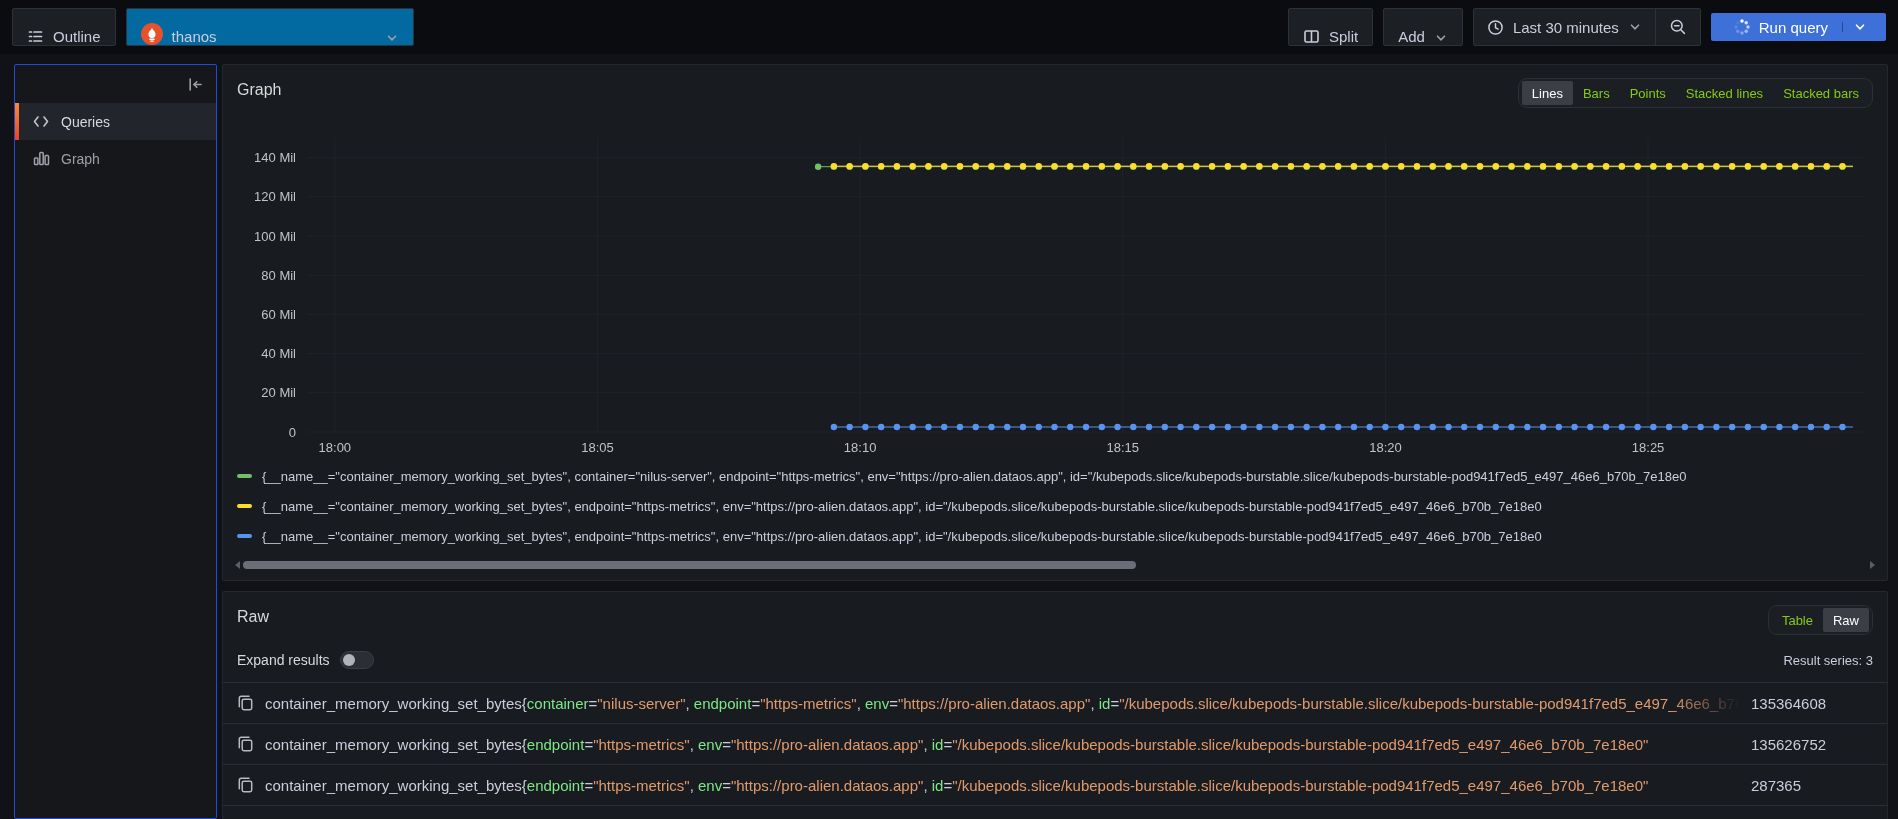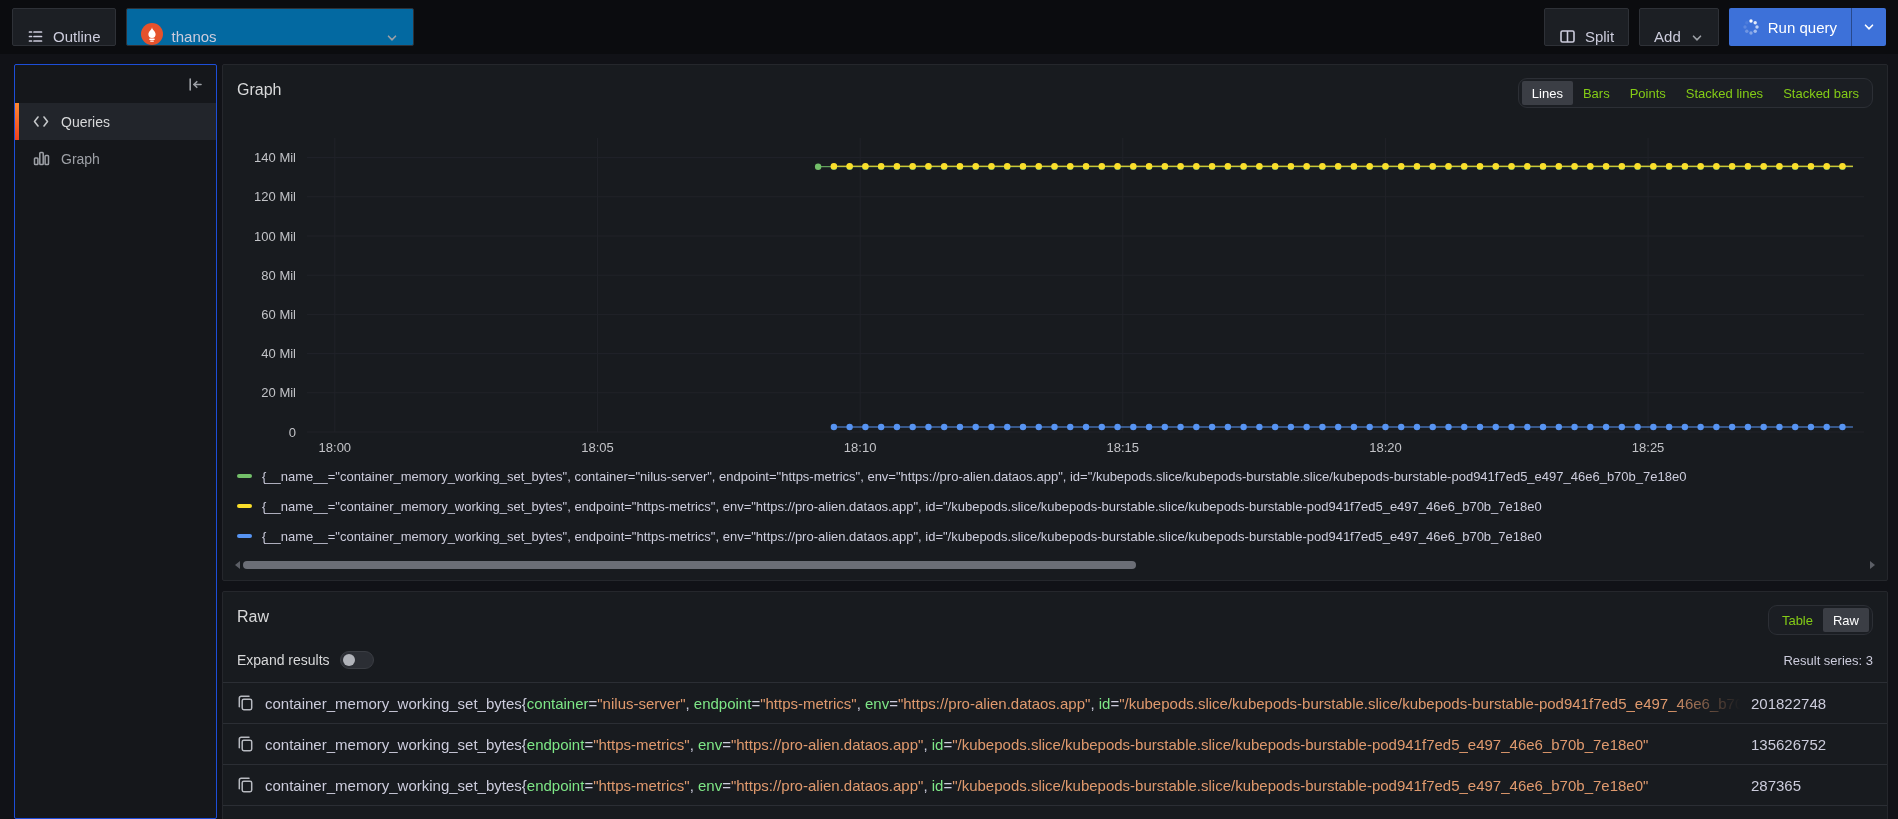--- a/index.html
+++ b/index.html
@@ -131,6 +131,31 @@
       </span>
     </button>
 
+    <div class="time-group">
+      <button class="seg">
+        <span>
+          <svg width="17" height="17" viewBox="0 0 17 17">
+              <circle cx="8.5" cy="8.5" r="6.6" fill="none" stroke="#ccccdc" stroke-width="1.5"></circle>
+              <path d="M8.5 4.8v3.9l2.6 1.5" fill="none" stroke="#ccccdc" stroke-width="1.5" stroke-linecap="round"></path>
+            </svg>
+        </span>
+        <span>Last 30 minutes</span>
+        <span>
+          <svg width="14" height="14" viewBox="0 0 14 14">
+              <path d="M3.5 5.2 7 8.8l3.5-3.6" fill="none" stroke="#9da0a6" stroke-width="1.6" stroke-linecap="round"></path>
+            </svg>
+        </span>
+      </button>
+      <button class="seg">
+        <span>
+          <svg width="18" height="18" viewBox="0 0 18 18">
+              <circle cx="7.8" cy="7.8" r="5.3" fill="none" stroke="#ccccdc" stroke-width="1.5"></circle>
+              <line x1="11.8" y1="11.8" x2="15.4" y2="15.4" stroke="#ccccdc" stroke-width="1.5" stroke-linecap="round"></line>
+              <line x1="5.6" y1="7.8" x2="10" y2="7.8" stroke="#ccccdc" stroke-width="1.5" stroke-linecap="round"></line>
+            </svg>
+        </span>
+      </button>
+    </div>
 
     <button class="run-btn">
       <span class="run-main">

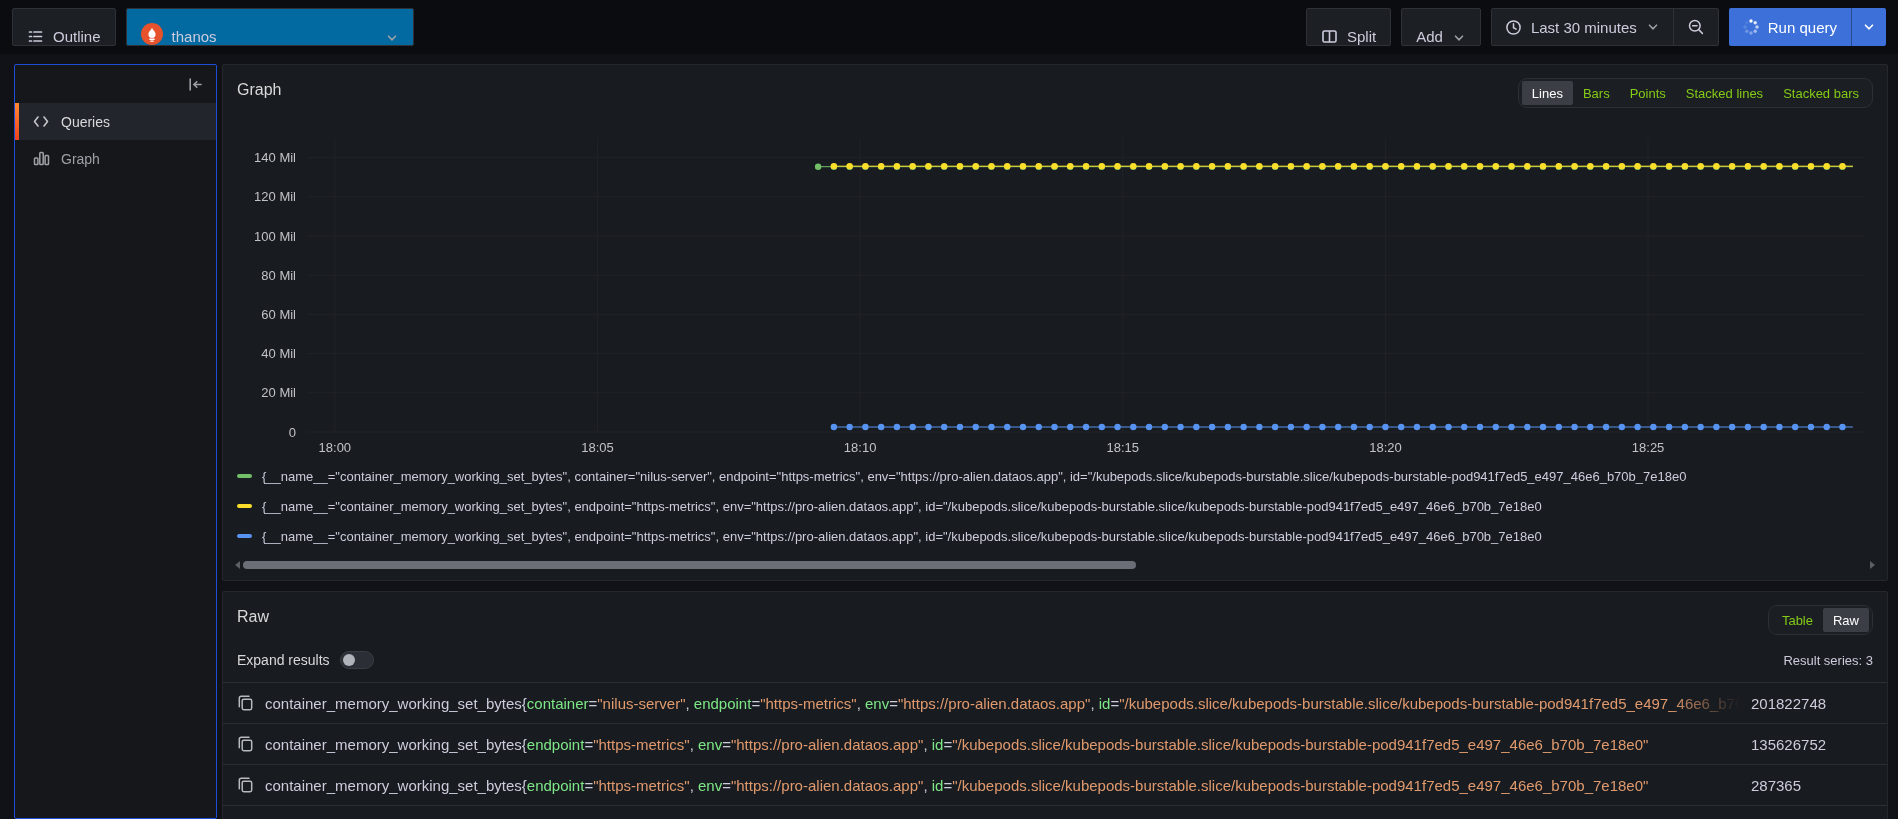--- a/index.html
+++ b/index.html
@@ -17,7 +17,7 @@
   .time-group{display:flex;align-items:stretch;background:#1c1f24;border:1px solid #2e3137;border-radius:2px;height:38px}
   .time-group .seg{display:flex;align-items:center;gap:9px;padding:0 13px;font-size:15px;color:#ccccdc;background:transparent;border:none;cursor:pointer}
   .time-group .seg+.seg{border-left:1px solid #2e3137}
-  .run-btn{display:flex;align-items:stretch;background:#3d71d9;border:none;border-radius:2px;height:38px;color:#fff;font-size:15px;cursor:pointer;overflow:hidden;padding:0}
+  .run-btn{display:flex;align-items:stretch;background:#3d71d9;border:none;border-radius:2px;height:28px;color:#fff;font-size:15px;cursor:pointer;overflow:hidden;padding:9px}
   .run-main{display:flex;align-items:center;gap:9px;padding:0 14px;font-weight:500}
   .run-caret{display:flex;align-items:center;padding:0 10px;border-left:1px solid rgba(0,0,0,.35)}
 

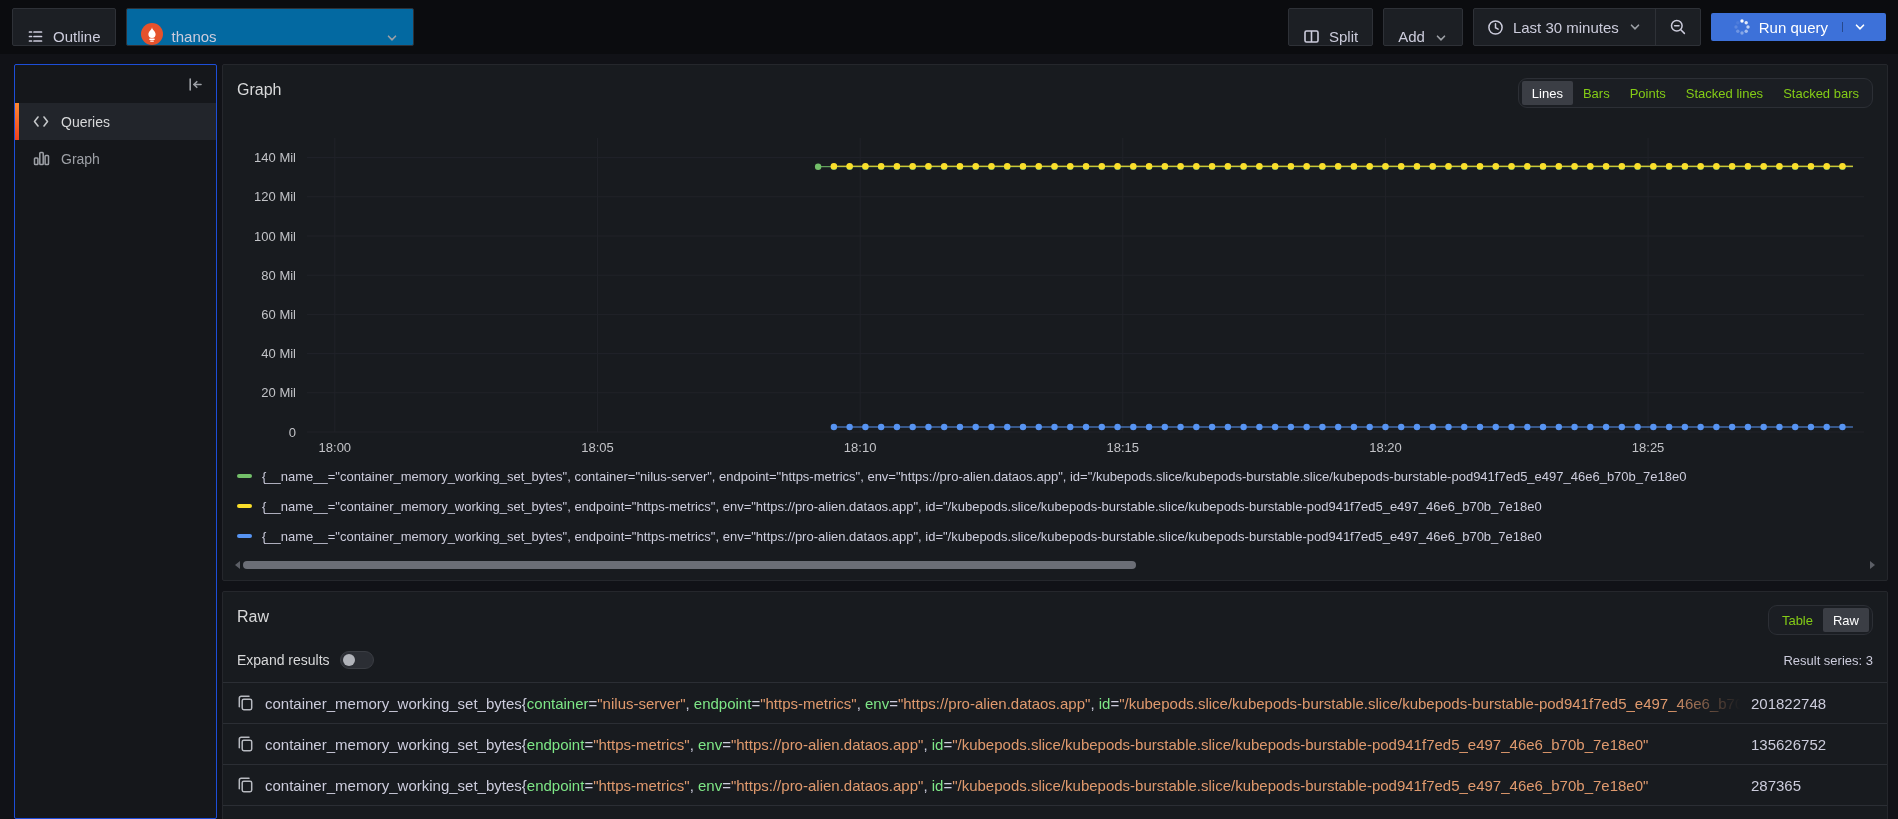--- a/index.html
+++ b/index.html
@@ -512,7 +512,7 @@
             </svg>
         </span>
         <span class="metric-expr"><span class="tok-name">container_memory_working_set_bytes{</span><span class="tok-key">container</span><span class="tok-name">=</span><span class="tok-val">"nilus-server"</span><span class="tok-name">, </span><span class="tok-key">endpoint</span><span class="tok-name">=</span><span class="tok-val">"https-metrics"</span><span class="tok-name">, </span><span class="tok-key">env</span><span class="tok-name">=</span><span class="tok-val">"https://pro-alien.dataos.app"</span><span class="tok-name">, </span><span class="tok-key">id</span><span class="tok-name">=</span><span class="tok-val">"/kubepods.slice/kubepods-burstable.slice/kubepods-burstable-pod941f7ed5_e497_46e6_b70b_7e18e0"</span></span>
-        <span class="row-value">201822748</span>
+        <span class="row-value">135364608</span>
       </div>
       <div class="raw-row">
         <span class="copy-ic">

